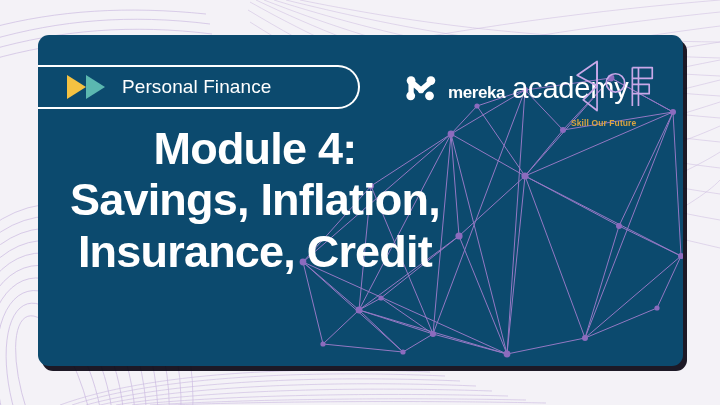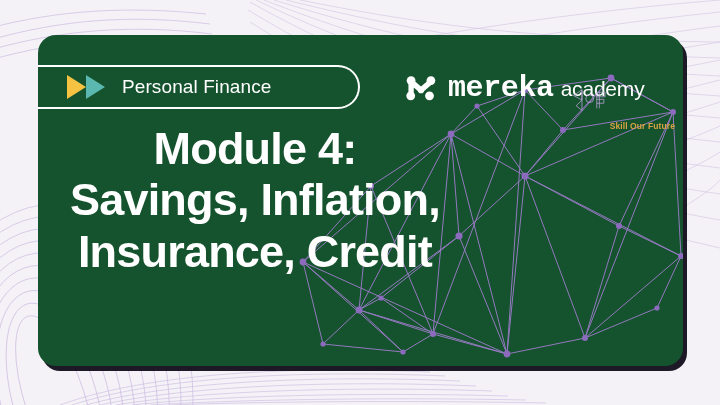--- a/index.html
+++ b/index.html
@@ -32,8 +32,8 @@
     top: 35px;
     width: 645px;
     height: 331px;
-    border-radius: 18px;
-    background: #14532d;
+    border-radius: 11px;
+    background: #0c4a6e;
     box-shadow: 4px 5px 0 0 rgba(10, 6, 20, 0.92);
     overflow: hidden;
     z-index: 2;

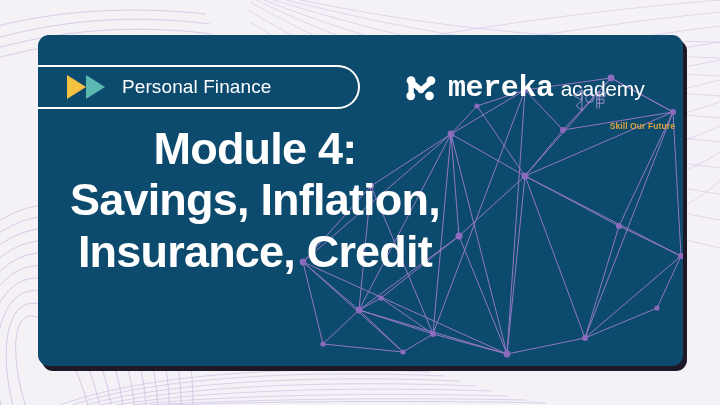--- a/index.html
+++ b/index.html
@@ -111,10 +111,9 @@
     color: #ffffff;
   }
   #mereka-word {
-    font-size: 30px;
+    font-size: 17px;
     font-weight: 700;
     letter-spacing: -0.4px;
-    font-family: Liberation Mono, monospace;
   }
   #academy-word {
     font-size: 21px;

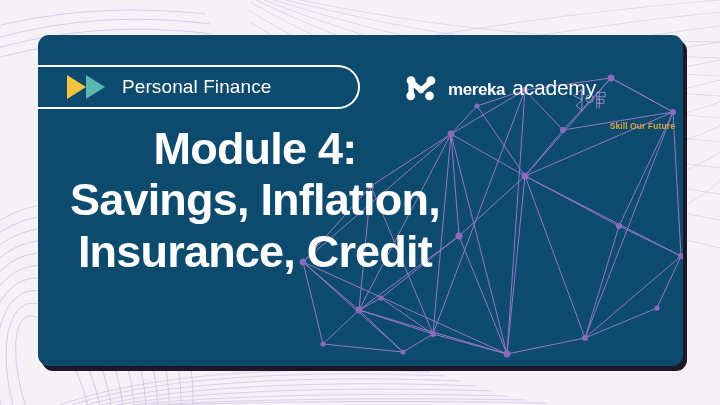--- a/index.html
+++ b/index.html
@@ -116,7 +116,7 @@
     letter-spacing: -0.4px;
   }
   #academy-word {
-    font-size: 21px;
+    font-size: 29px;
     font-weight: 300;
     letter-spacing: -0.2px;
   }

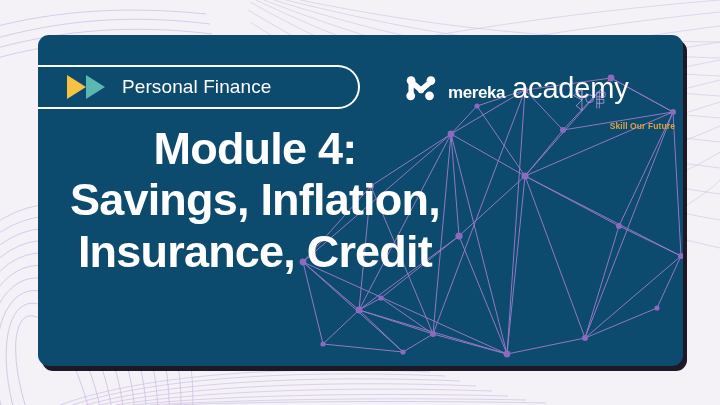--- a/index.html
+++ b/index.html
@@ -129,8 +129,8 @@
     width: 104px;
     height: 76px;
     display: flex;
-    flex-direction: row;
-    align-items: flex-end;
+    flex-direction: column;
+    align-items: flex-start;
   }
   #sof-mark { display: block; }
   #sof-tagline {

